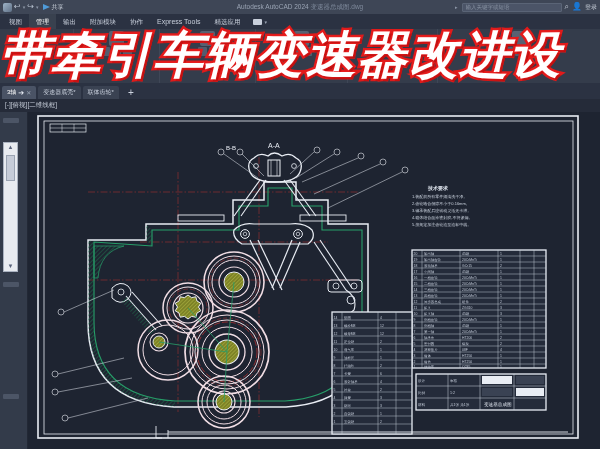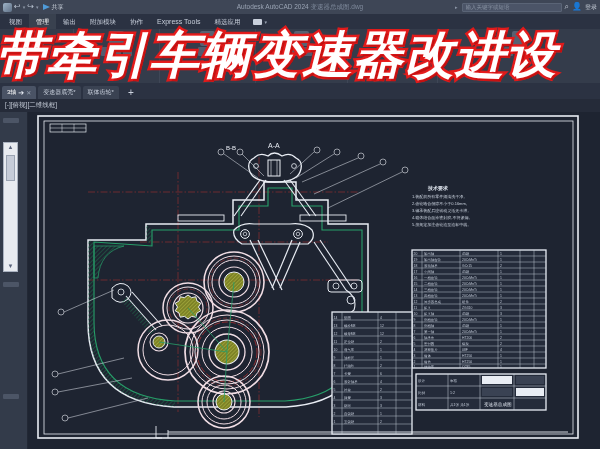--- a/index.html
+++ b/index.html
@@ -55,8 +55,8 @@
 
   
   #overlay{position:absolute;left:0;top:26px;width:548px;height:58px;
-    display:flex;align-items:center;justify-content:flex-end;pointer-events:none;
-    z-index:40;padding-left:9px;}
+    display:flex;align-items:center;justify-content:flex-start;pointer-events:none;
+    z-index:40;}
   #overlay .ot{font-family:"DejaVu Serif","Liberation Serif",serif;
     font-size:50px;font-weight:bold;line-height:1;letter-spacing:1px;
     color:#ffffff;white-space:nowrap;font-style:italic;

